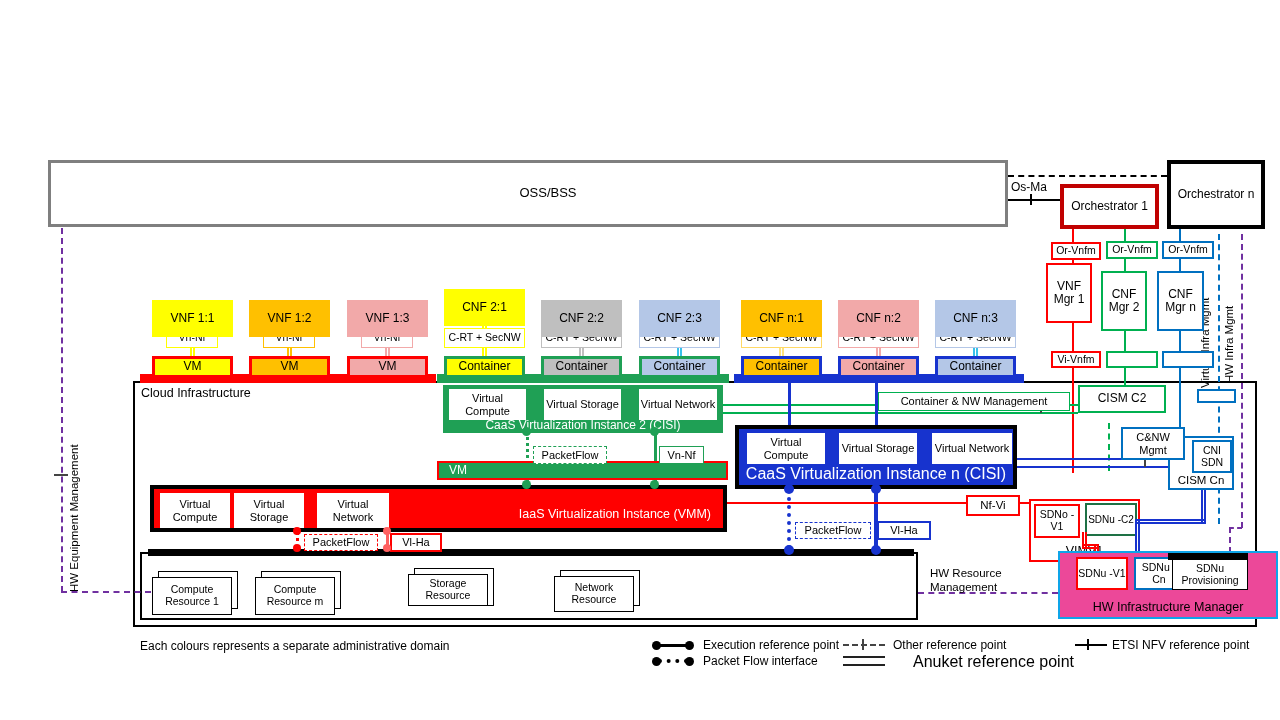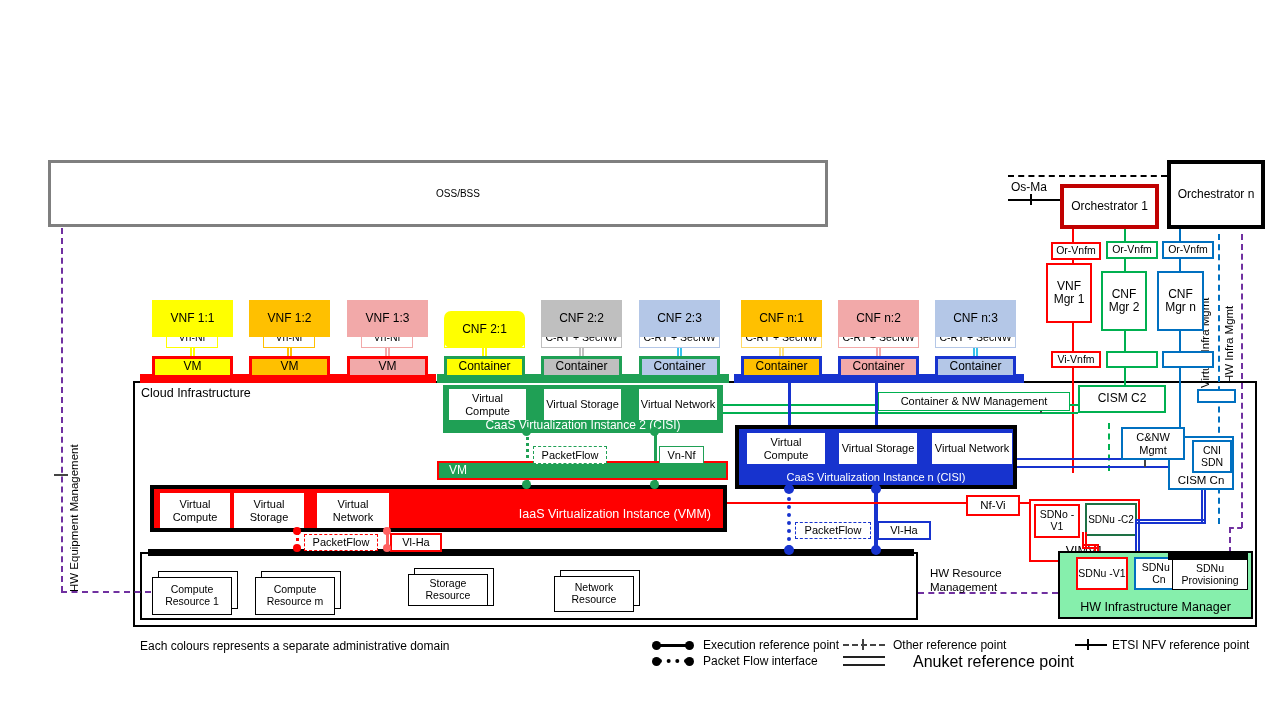--- a/index.html
+++ b/index.html
@@ -27,7 +27,7 @@
 
 <div id="stage">
 
-  <div class="b" style="left:48px;top:160px;width:780px;height:67px;border:3px solid #7F7F7F;font-size:10px;padding-left:40px;">OSS/BSS</div>
+  <div class="b" style="left:48px;top:160px;width:960px;height:67px;border:3px solid #7F7F7F;font-size:13px;padding-left:40px;">OSS/BSS</div>
   <div class="l" style="left:1008px;top:175px;width:159px;border-top:2px dashed #000;"></div>
   <div class="l" style="left:1008px;top:199px;width:52px;height:2px;background:#000;"></div>
   <div class="l" style="left:1030px;top:194px;width:2px;height:11px;background:#000;z-index:2;"></div>

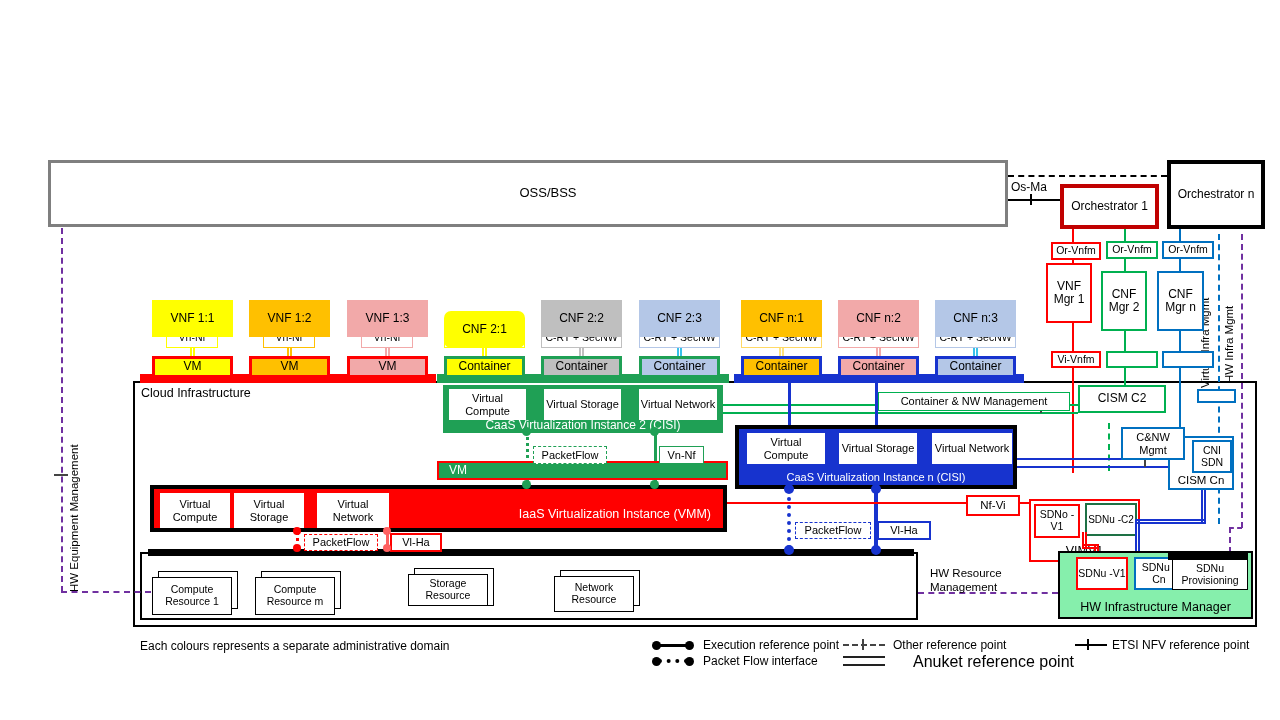--- a/index.html
+++ b/index.html
@@ -78,7 +78,7 @@
   <div class="b ref" style="left:361px;top:328px;width:52px;border-color:#F2A9A9;">Vn-Nf</div>
   <div class="b unit" style="left:347px;top:356px;background:#F2A9A9;border-color:#FF0000;">VM</div>
 
-  <div class="b nf" style="left:444px;top:287px;background:#FFFF00;border-radius:7px;">CNF 2:1</div>
+  <div class="b nf" style="left:444px;top:265px;background:#FFFF00;">CNF 2:1</div>
   <div class="l" style="left:482px;top:313px;height:43px;border-left:5px double #FFFF00;"></div>
   <div class="b ref" style="left:444px;top:328px;width:81px;border-color:#FFFF00;">C-RT + SecNW</div>
   <div class="b unit" style="left:444px;top:356px;background:#FFFF00;border-color:#1FA055;">Container</div>

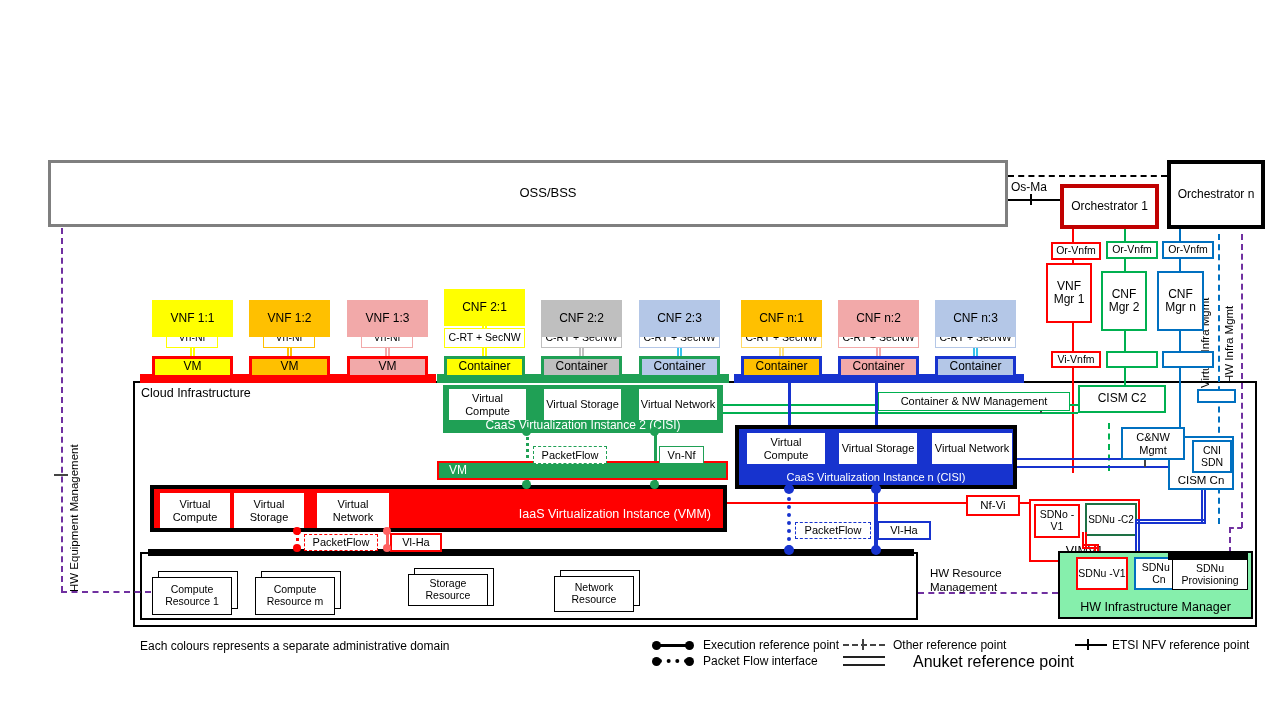--- a/index.html
+++ b/index.html
@@ -145,7 +145,7 @@
     <div class="ib" style="left:8px;top:4px;width:78px;height:31px;">Virtual Compute</div>
     <div class="ib" style="left:100px;top:4px;width:78px;height:31px;">Virtual Storage</div>
     <div class="ib" style="left:193px;top:4px;width:80px;height:31px;">Virtual Network</div>
-    <div class="inlbl" style="bottom:2px;color:#fff;font-size:11px;">CaaS Virtualization Instance n (CISI)</div>
+    <div class="inlbl" style="bottom:2px;color:#fff;font-size:16px;">CaaS Virtualization Instance n (CISI)</div>
   </div>
 
   <div class="l" style="left:526px;top:432px;height:55px;border-left:3px dotted #1FA055;"></div>

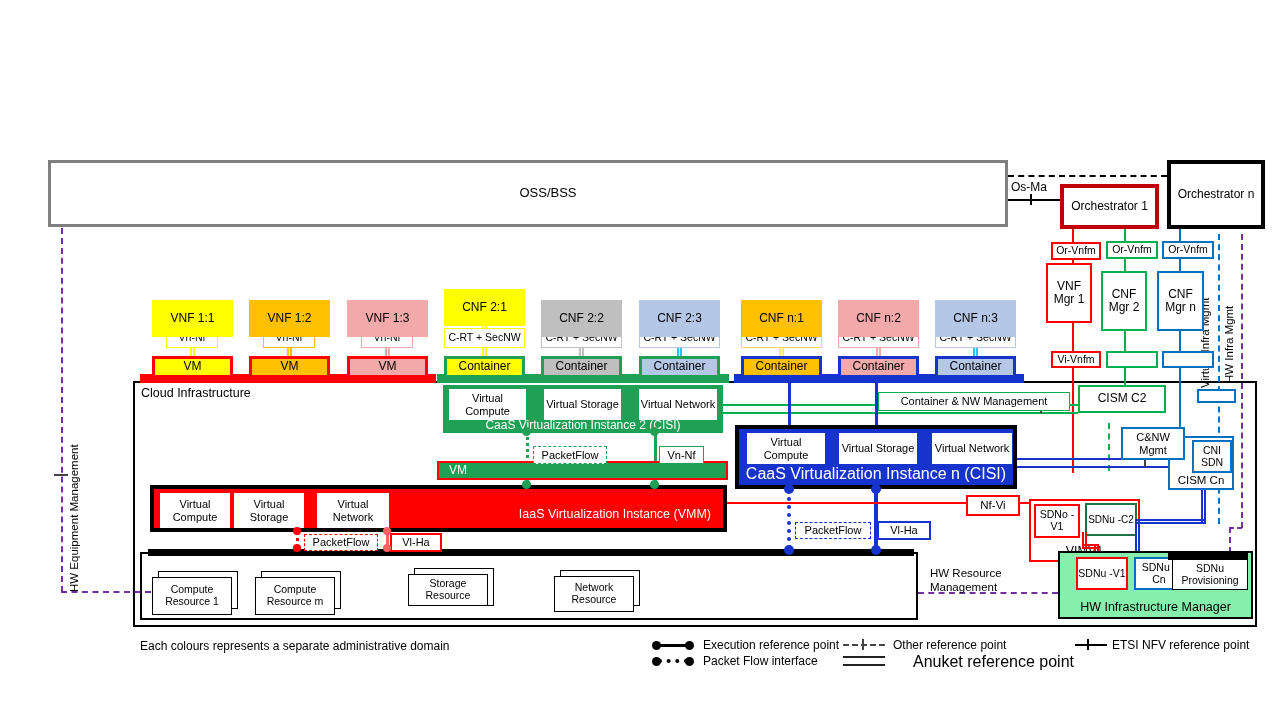--- a/index.html
+++ b/index.html
@@ -218,7 +218,7 @@
   <div class="txt" style="left:930px;top:566px;width:96px;font-size:11.5px;line-height:1.25;">HW Resource Management</div>
   <div class="l" style="left:918px;top:592px;width:140px;border-top:2px dashed #7030A0;"></div>
 
-  <div class="wrap" style="left:1058px;top:551px;width:195px;height:68px;border:2px solid #000000;background:#86efac;z-index:5;">
+  <div class="wrap" style="left:1058px;top:551px;width:220px;height:68px;border:2px solid #0ea5e9;background:#ec4899;z-index:5;">
     <div class="ib" style="left:16px;top:4px;width:52px;height:33px;border:2px solid #FF0000;font-size:10.5px;z-index:5;">SDNu -V1</div>
     <div class="ib" style="left:74px;top:4px;width:50px;height:33px;border:2px solid #0070C0;font-size:10.5px;z-index:5;">SDNu -Cn</div>
     <div style="position:absolute;left:108px;top:0;width:80px;height:7px;background:#000;z-index:6;"></div>

